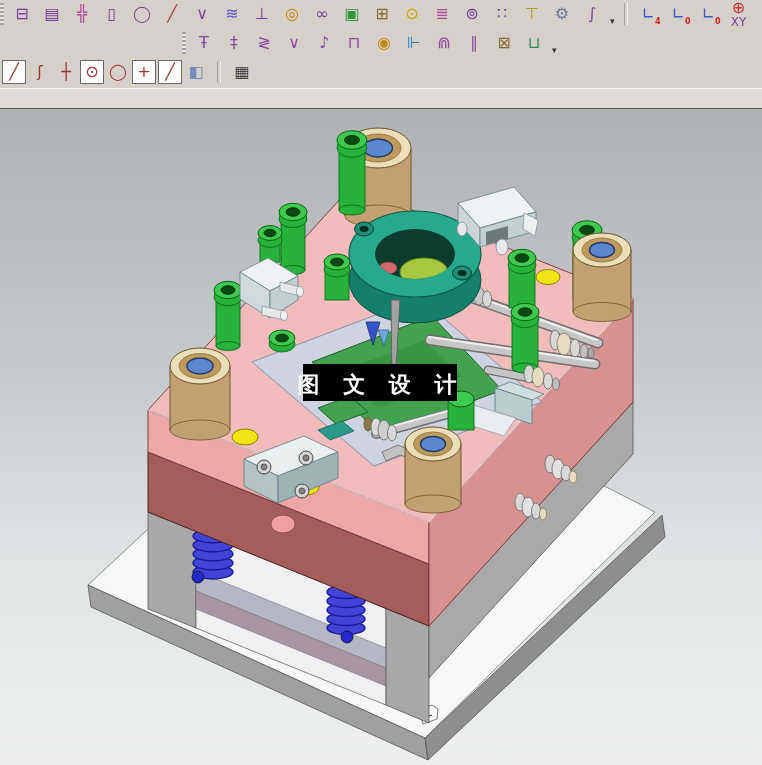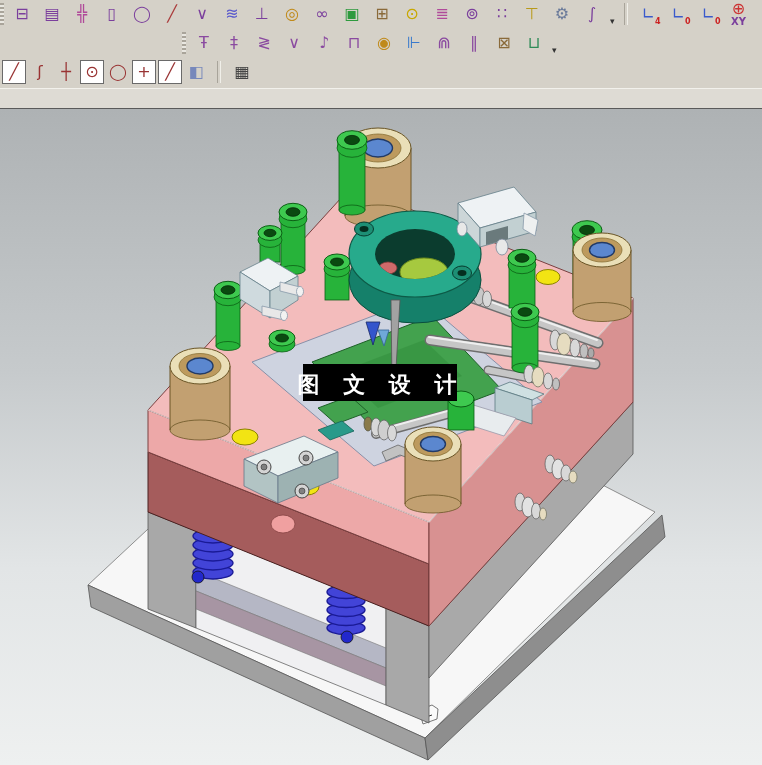--- a/index.html
+++ b/index.html
@@ -17,7 +17,7 @@
   .tb-icon .glyph{font-size:16px;line-height:1;}
   .tb-icon .badge{position:absolute;bottom:0;right:0;font-size:8px;font-weight:bold;color:#cc2222;}
   .tb-icon .badge:empty,.tb-icon .sublabel:empty{display:none;}
-  .tb-icon .sublabel{font-size:10px;line-height:1;color:#7b3f9d;font-weight:bold;}
+  .tb-icon .sublabel{font-size:12px;line-height:1;color:#7b3f9d;font-weight:normal;}
   .tb-icon.boxed{width:22px;height:22px;background:#fff;border:1px solid #6a6a6a;}
   .tb-handle{width:4px;height:22px;flex:0 0 auto;
     background-image:repeating-linear-gradient(180deg,#a9a49a 0 2px,#e9e7e1 2px 4px);}

